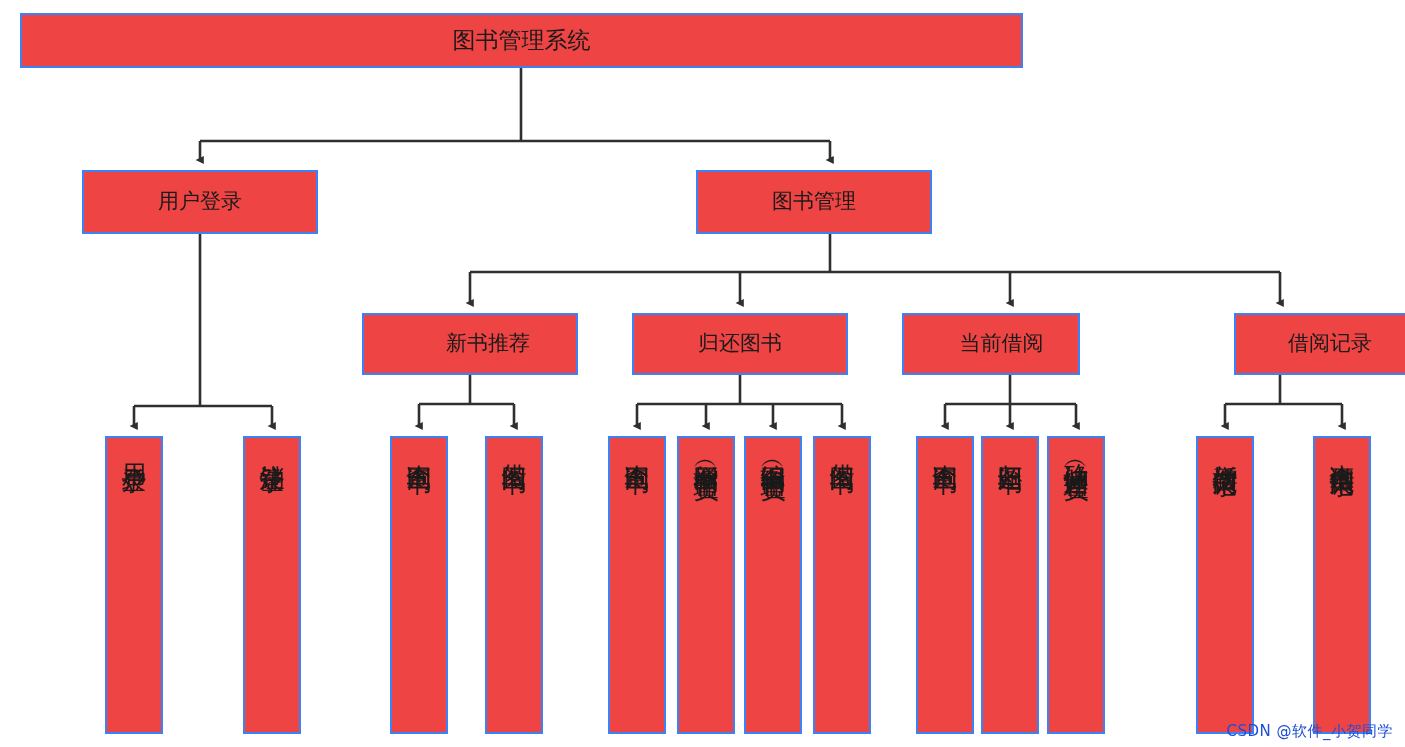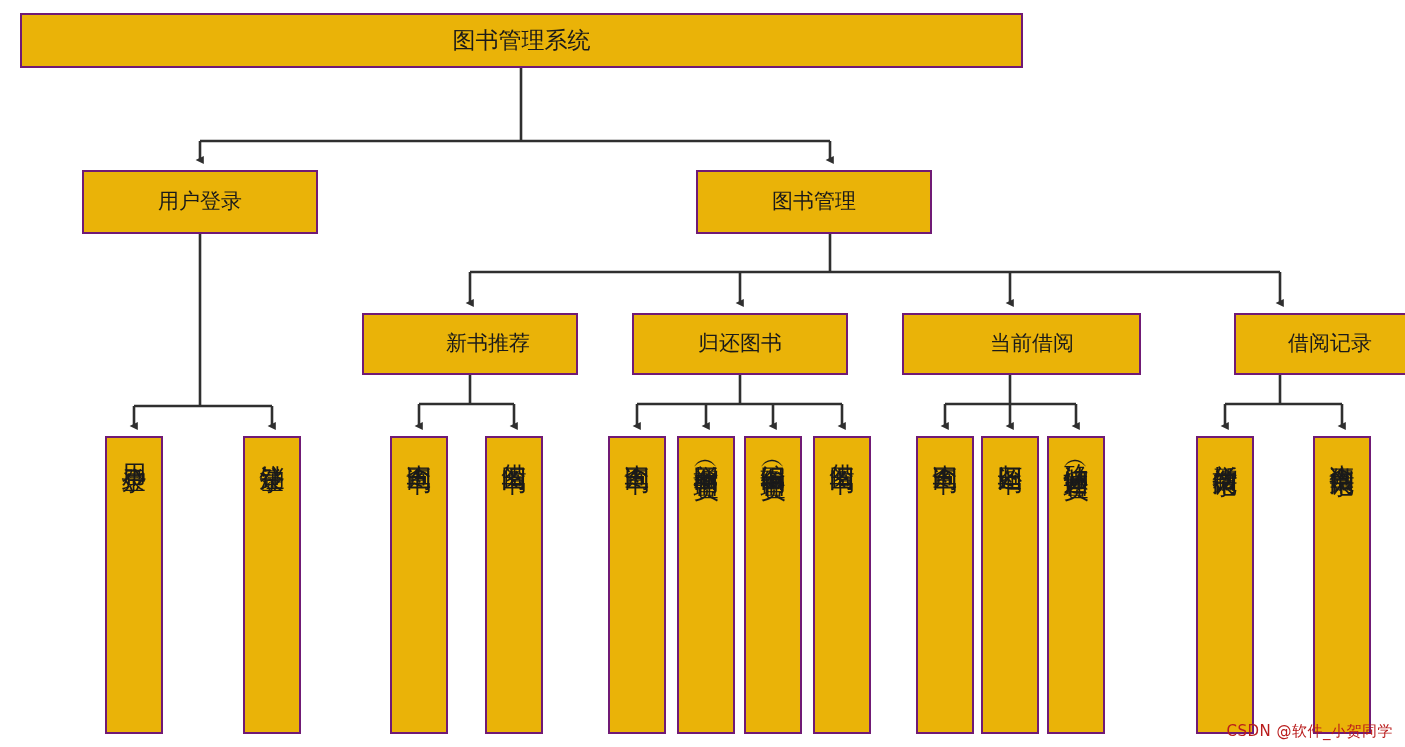--- a/index.html
+++ b/index.html
@@ -29,8 +29,8 @@
   .node {
     position: absolute;
     box-sizing: border-box;
-    background: #eab308;
-    border: 2px solid #701a75;
+    background: #ef4444;
+    border: 2px solid #3b82f6;
     display: flex;
     align-items: center;
     justify-content: center;

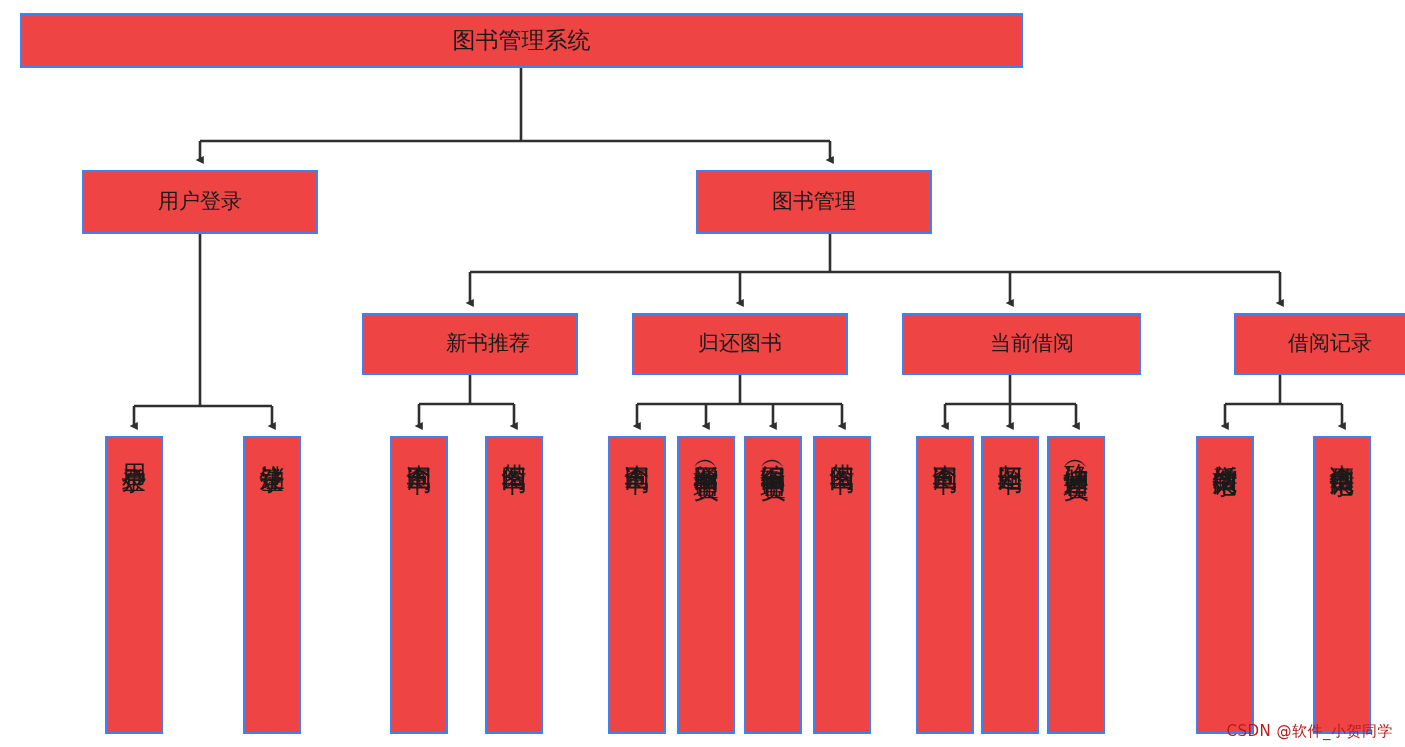--- a/index.html
+++ b/index.html
@@ -67,7 +67,7 @@
   }
   .node.n-new-book   { left: 362px;  width: 216px; padding-left: 36px; }
   .node.n-borrow     { left: 632px;  width: 216px; }
-  .node.n-current    { left: 902px;  width: 239px; padding-left: 21px; }
+  .node.n-current    { left: 902px;  width: 178px; padding-left: 21px; }
   .node.n-records    { left: 1234px; width: 192px; }
   
   .node.leaf {

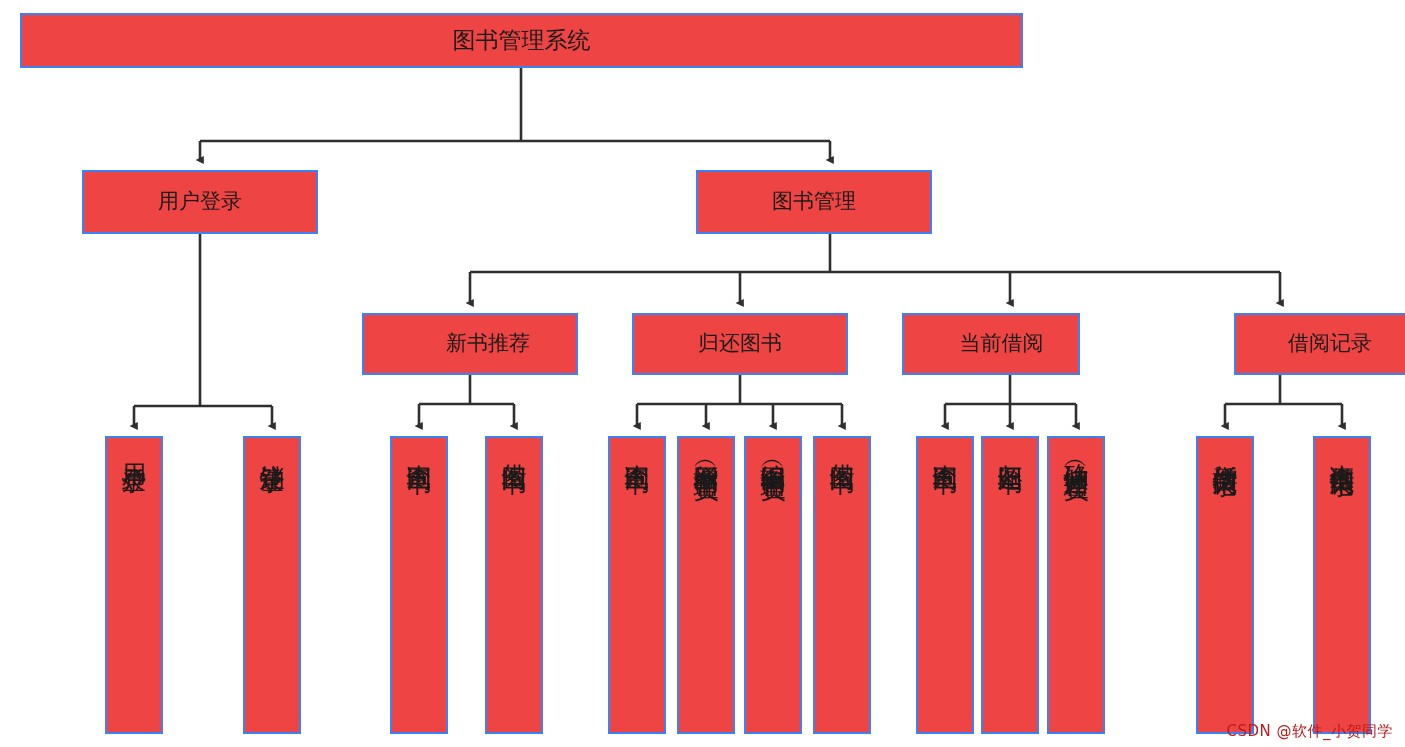--- a/index.html
+++ b/index.html
@@ -91,7 +91,7 @@
     right: 12px;
     bottom: 6px;
     font-size: 15px;
-    color: #b91c1c;
+    color: #1d4ed8;
     letter-spacing: 0.5px;
     z-index: 5;
     white-space: nowrap;

